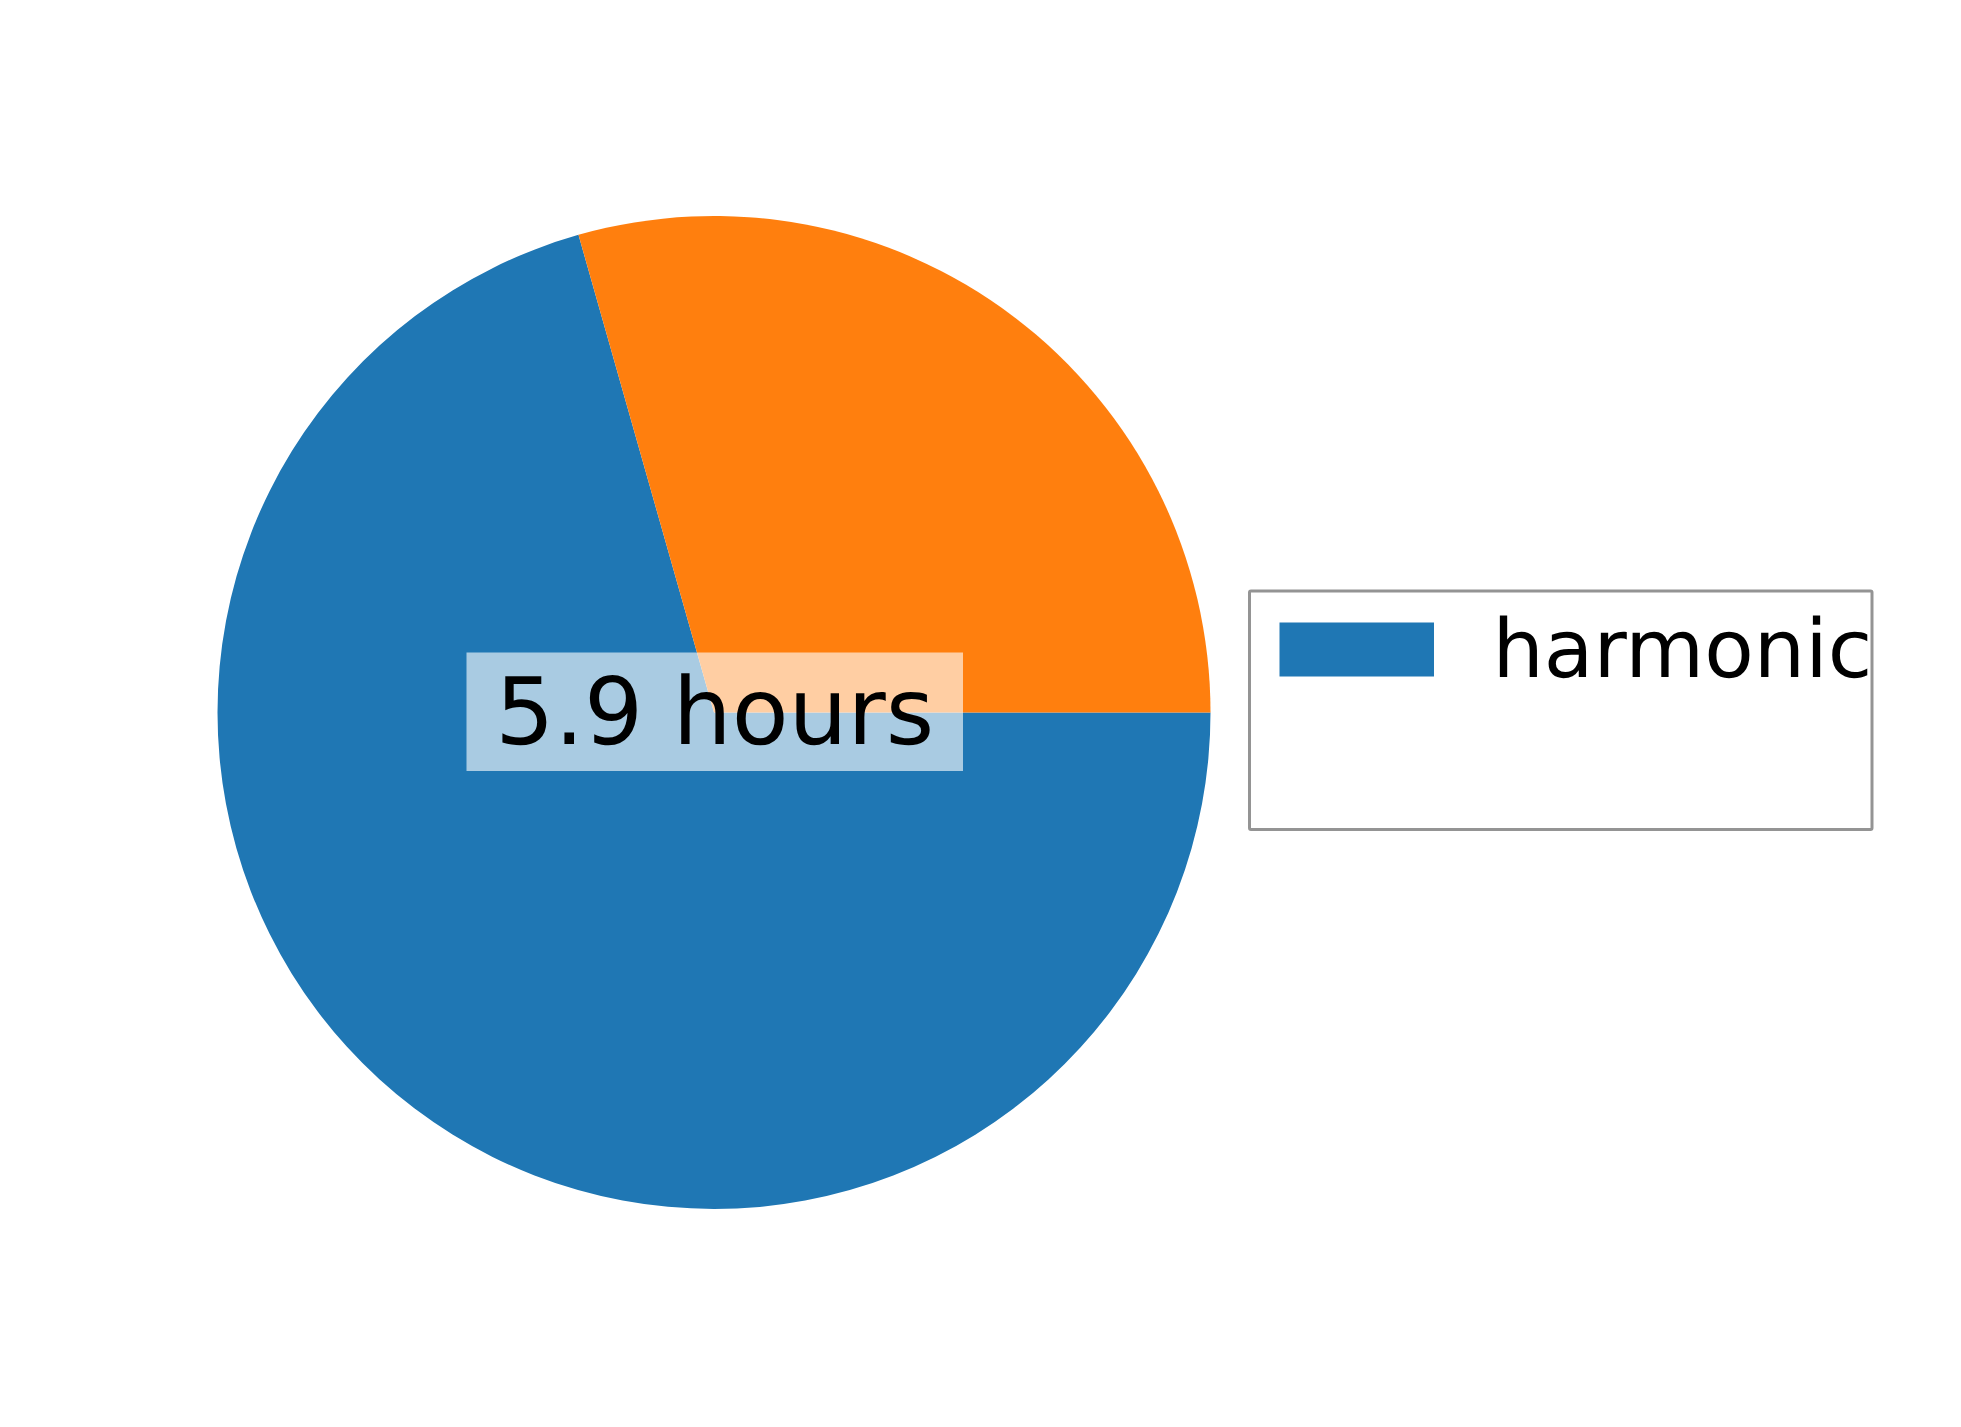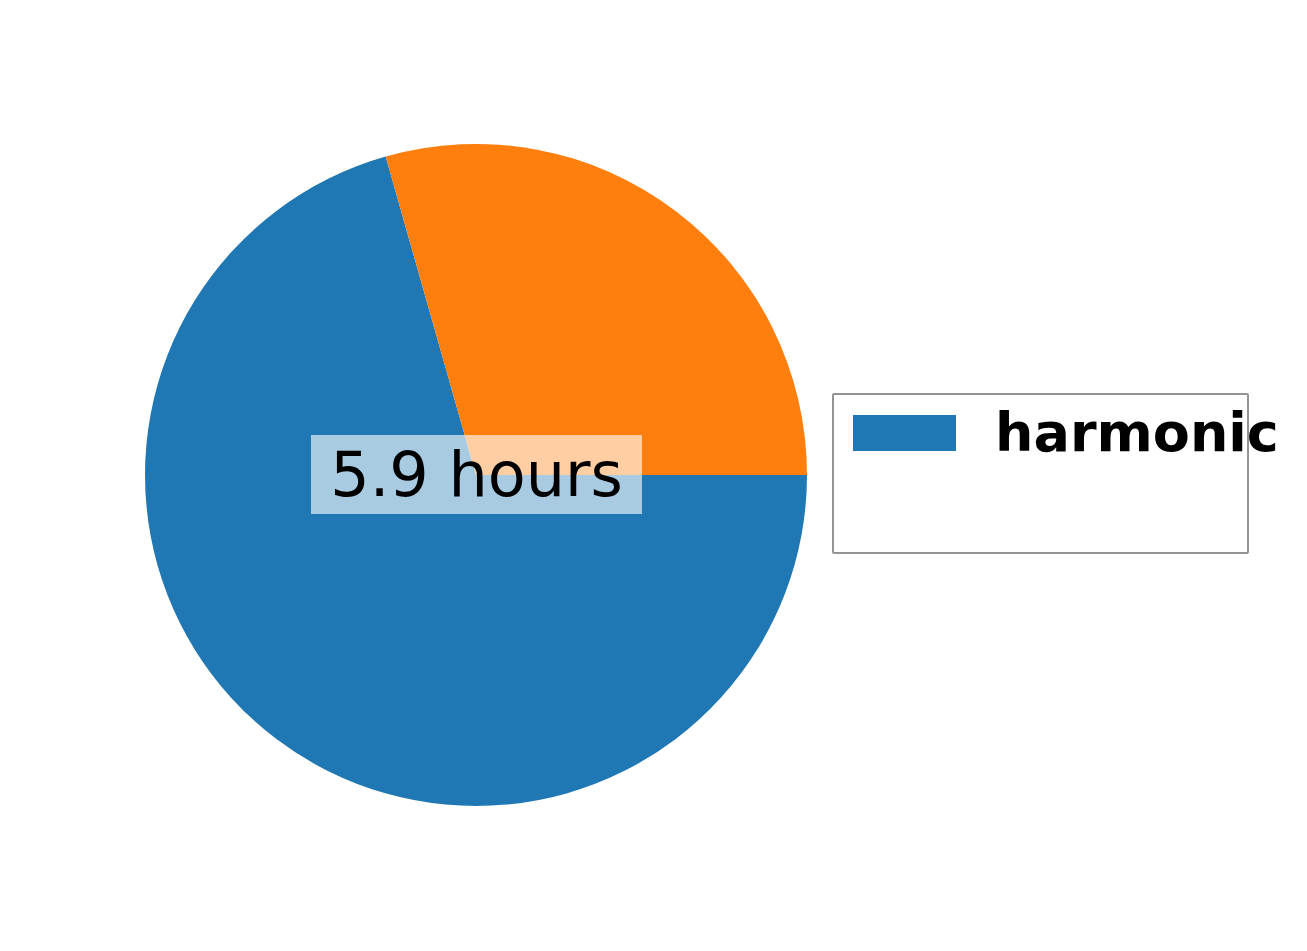--- a/index.html
+++ b/index.html
@@ -102,7 +102,7 @@
     <span>5.9 hours</span>
   </div>
 
-  <div id="legend" style="border-color: rgb(148, 148, 148); background: rgb(255, 255, 255); font-weight: bold;">
+  <div id="legend" style="border-color: rgb(148, 148, 148); background: rgb(255, 255, 255);">
     <div class="legend-entry row-0">
       <span class="legend-swatch" id="swatch-0" style="background: rgb(31, 119, 180);"></span>
       <span class="legend-label">harmonic</span>

